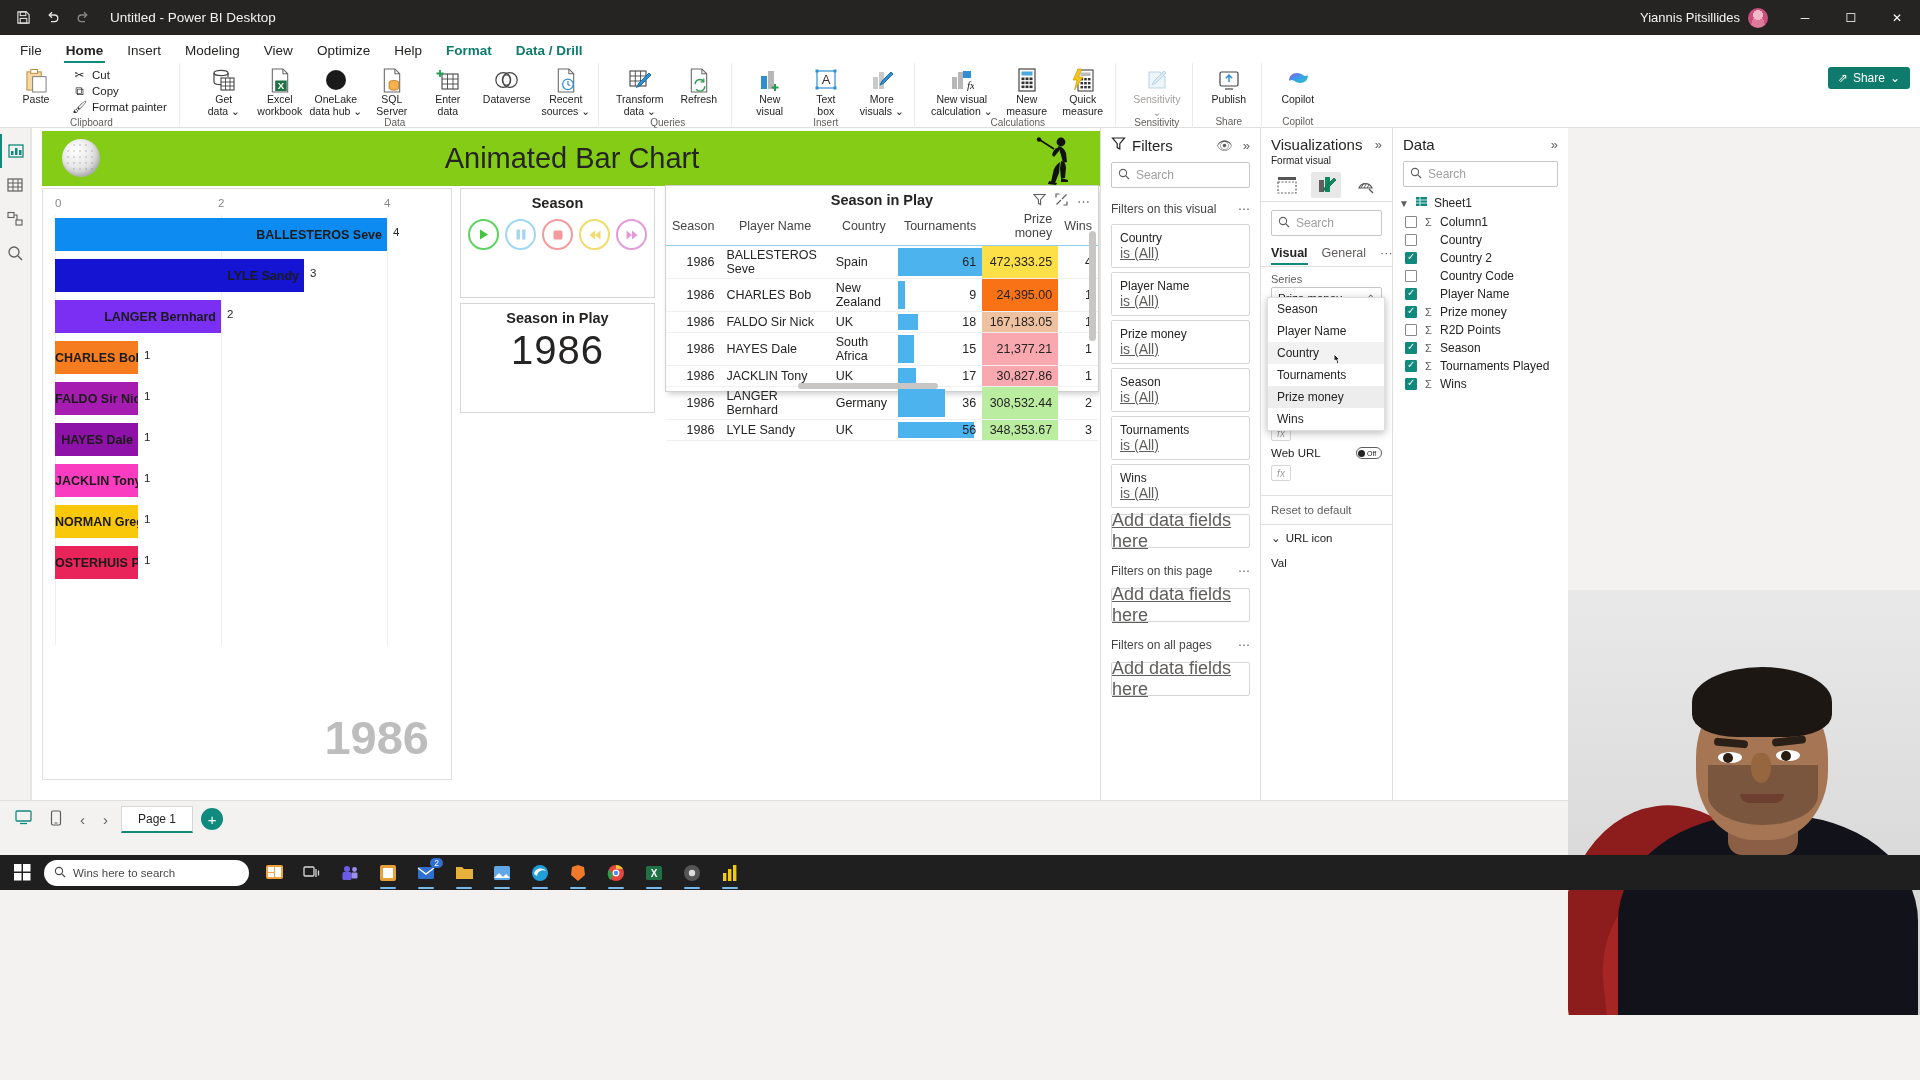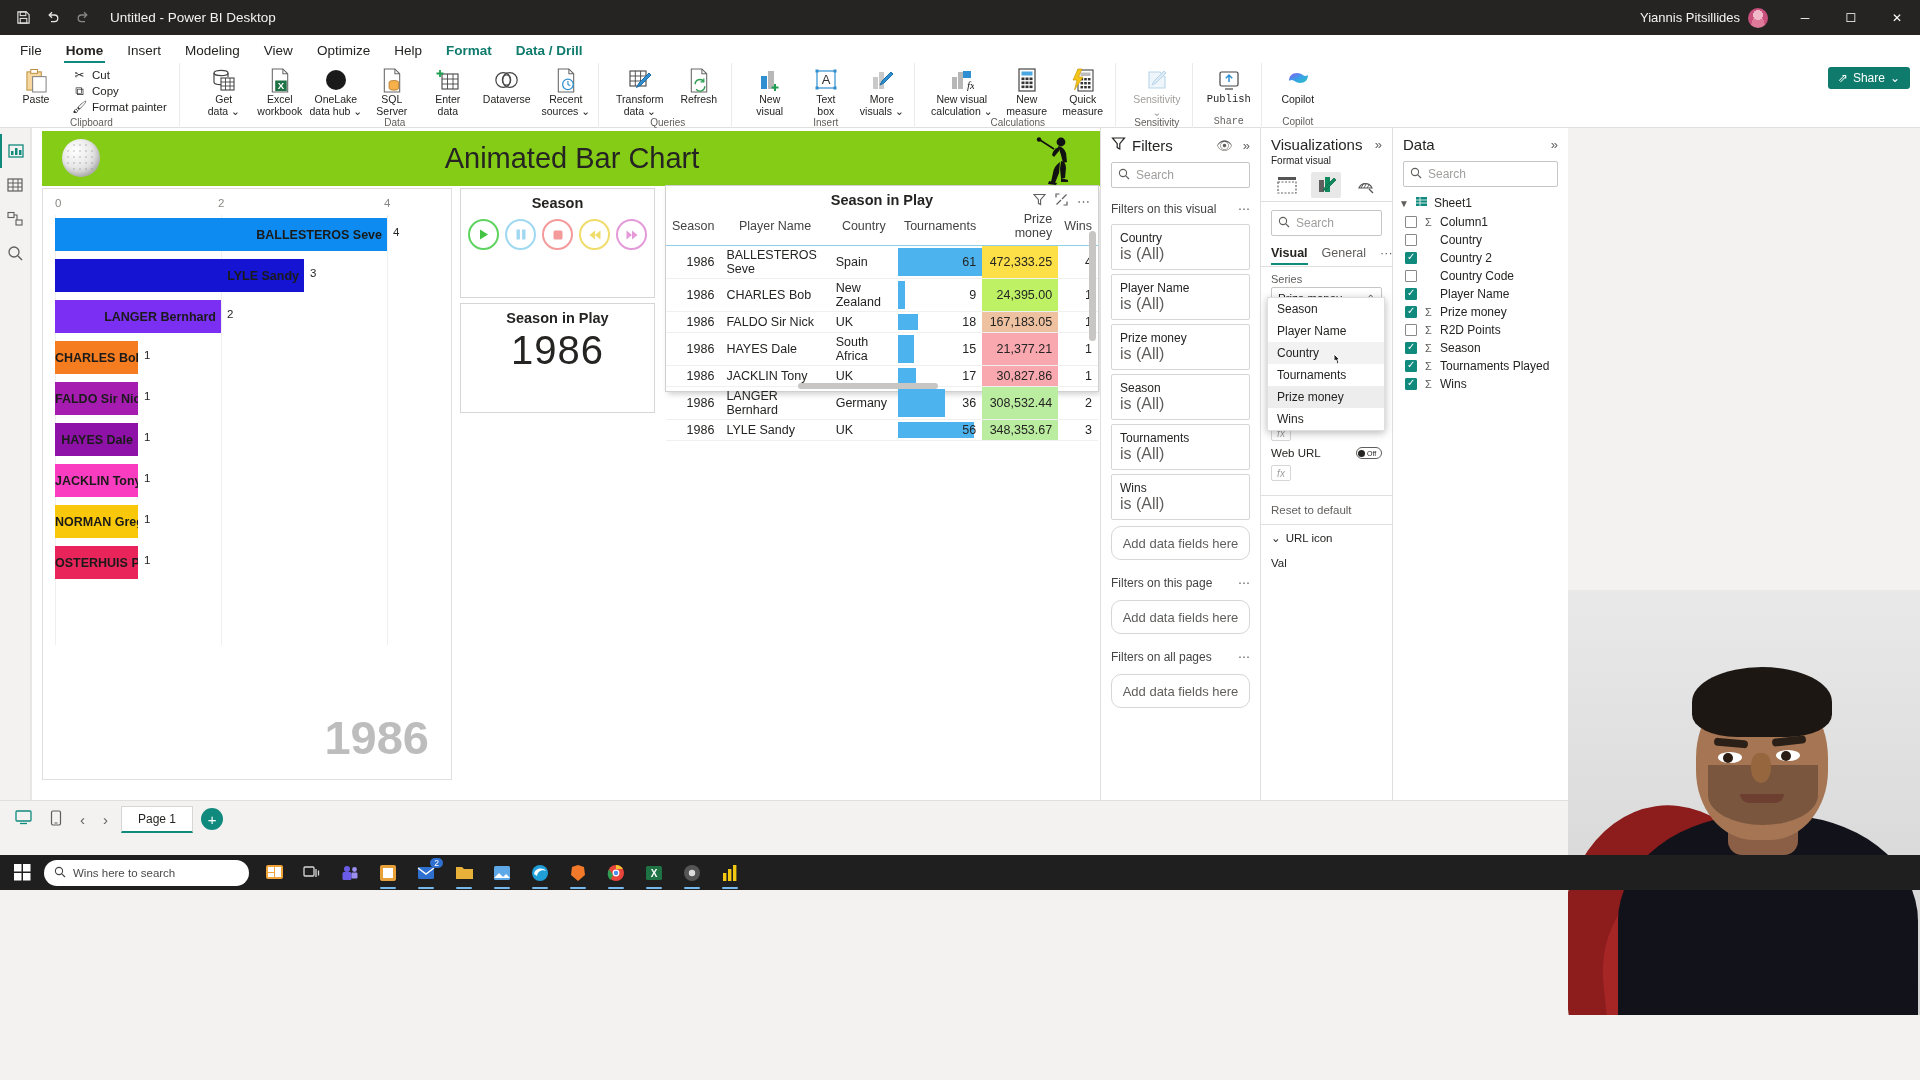--- a/index.html
+++ b/index.html
@@ -511,7 +511,7 @@
       <div class="rgroup-label">Sensitivity</div>
     </div>
 
-    <div class="rgroup" style="padding-left:8px;font-family:Liberation Mono, monospace;">
+    <div class="rgroup" style="padding-left:8px;">
       <div class="rgroup-items">
         <div class="rbtn">
           <span class="glyph">

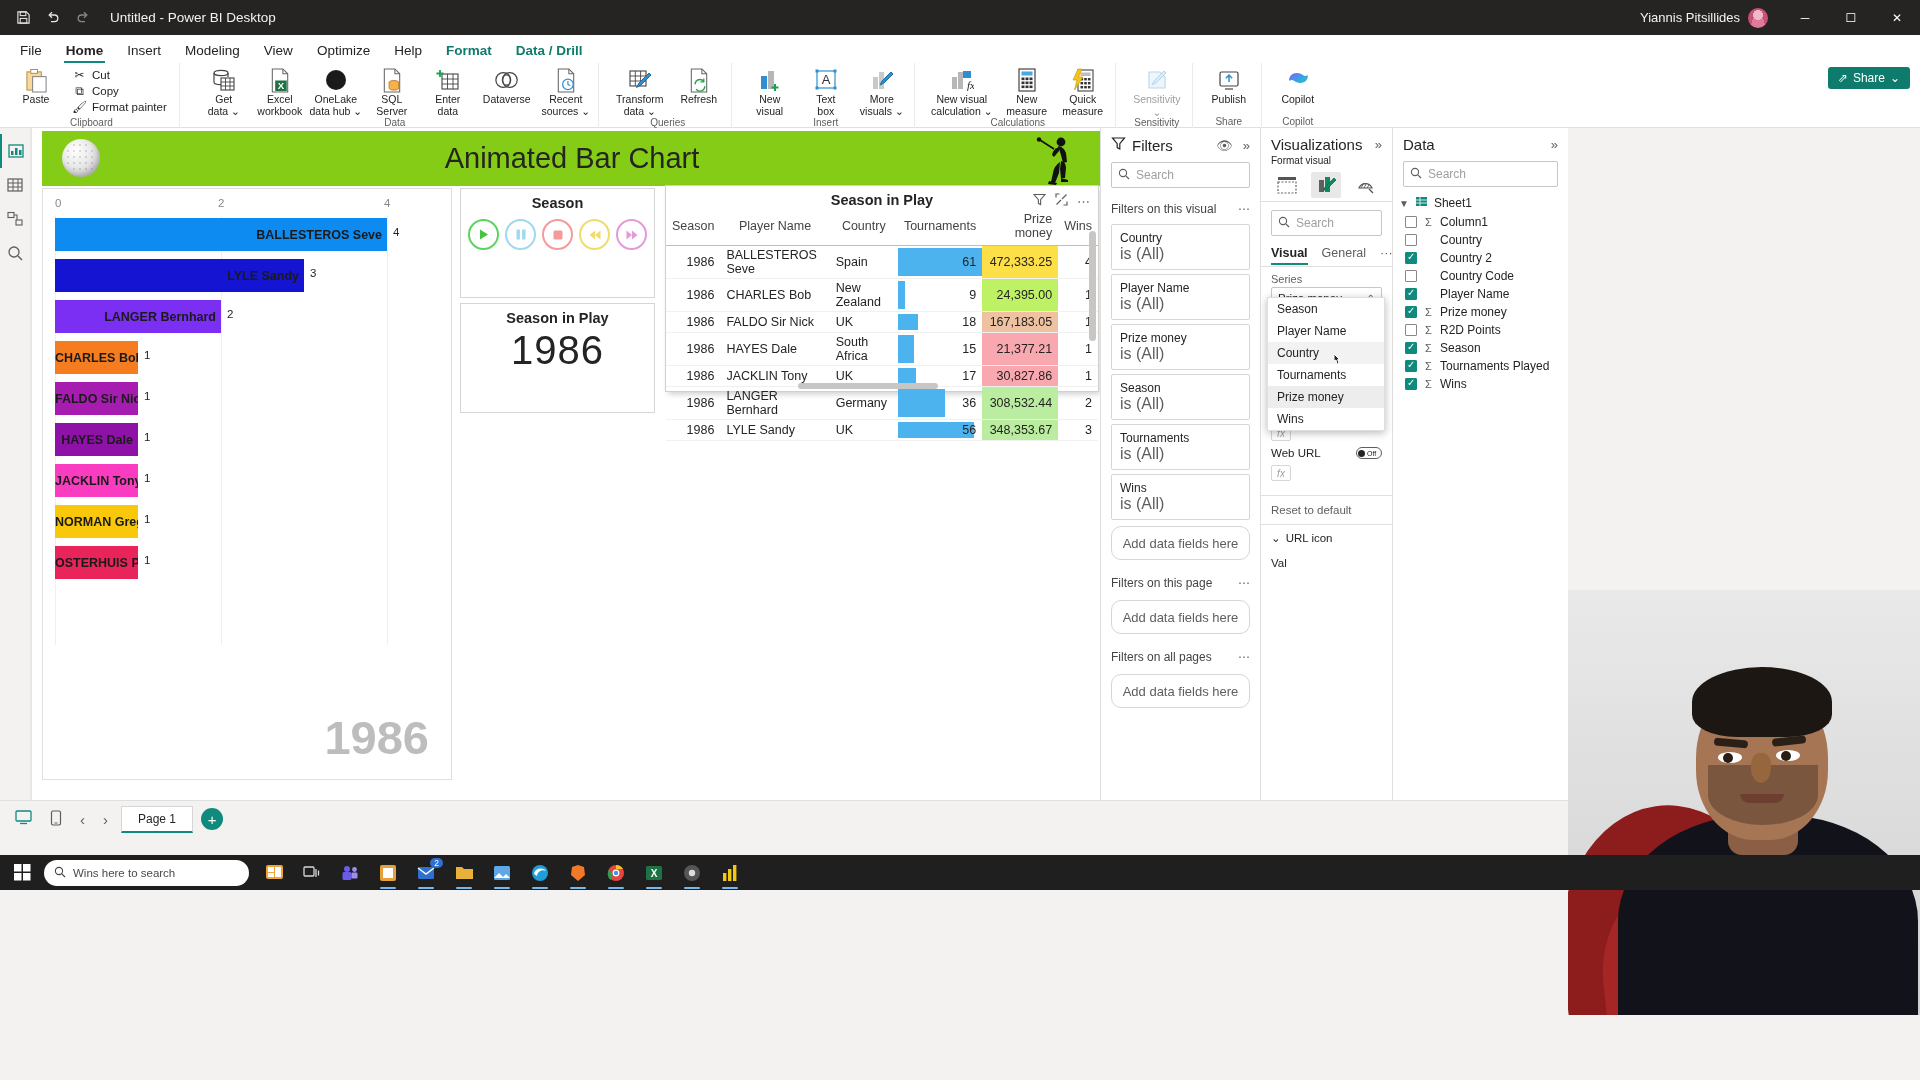--- a/index.html
+++ b/index.html
@@ -133,7 +133,7 @@
   .f-sect .dots { margin-left:auto; color:#605e5c; }
   .f-card { margin:4px 10px; border:1px solid #d6d6d6; border-radius:2px; background:#fff; padding:6px 8px; }
   .f-card .n { font-size:12px; color:#252423; }
-  .f-card .v { font-size:16px; color:#605e5c; }
+  .f-card .v { font-size:14px; color:#605e5c;text-decoration:underline; }
   .f-drop { margin:6px 10px; border:1px solid #d6d6d6; border-radius:10px; background:#fff;
             height:34px; display:flex; align-items:center; justify-content:center; font-size:13px; color:#605e5c; }
 

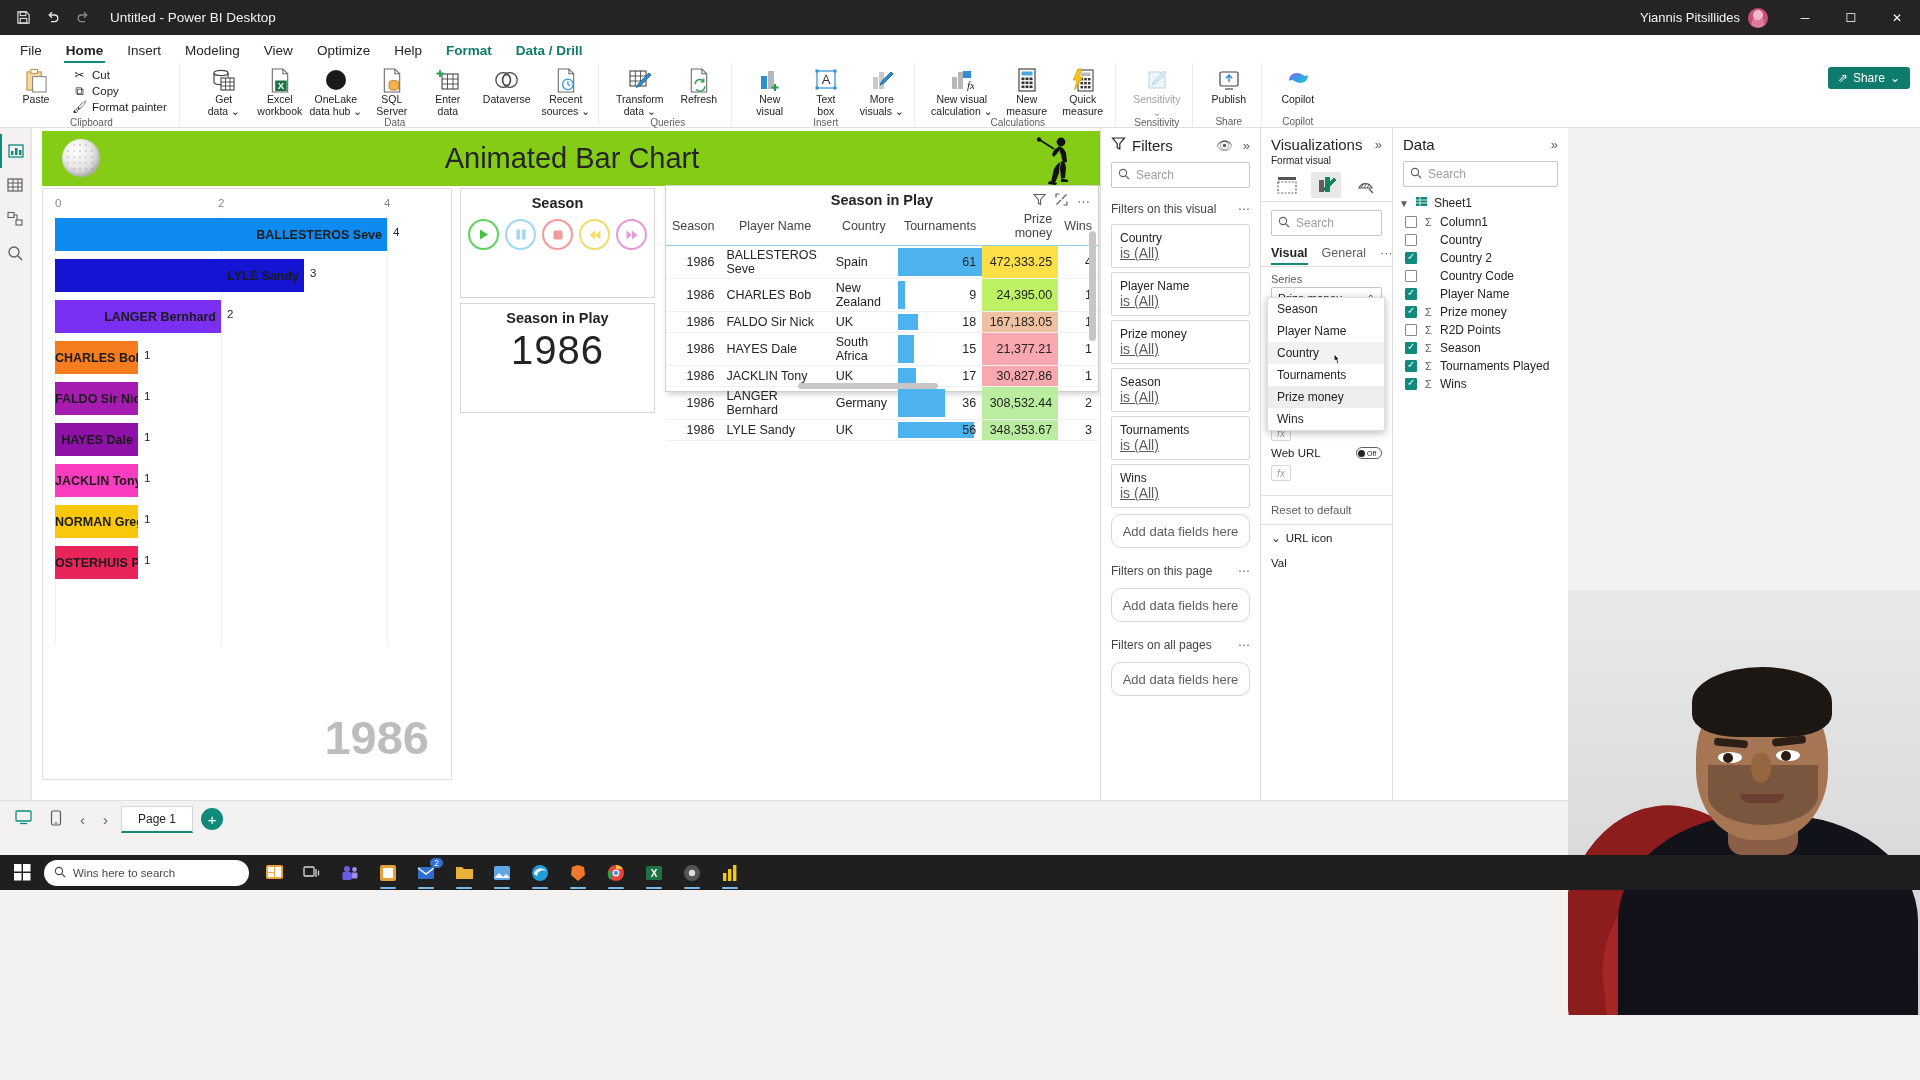--- a/index.html
+++ b/index.html
@@ -754,7 +754,7 @@
                 <td>CHARLES Bob</td>
                 <td>New Zealand</td>
                 <td class="barcell ta-r"><div class="fillbar" style="width: 8%;"></div><span>9</span></td>
-                <td class="ta-r" style="background:#bef264">24,395.00</td>
+                <td class="ta-r" style="background:#f97316">24,395.00</td>
                 <td class="ta-r">1</td>
               </tr>
               <tr>

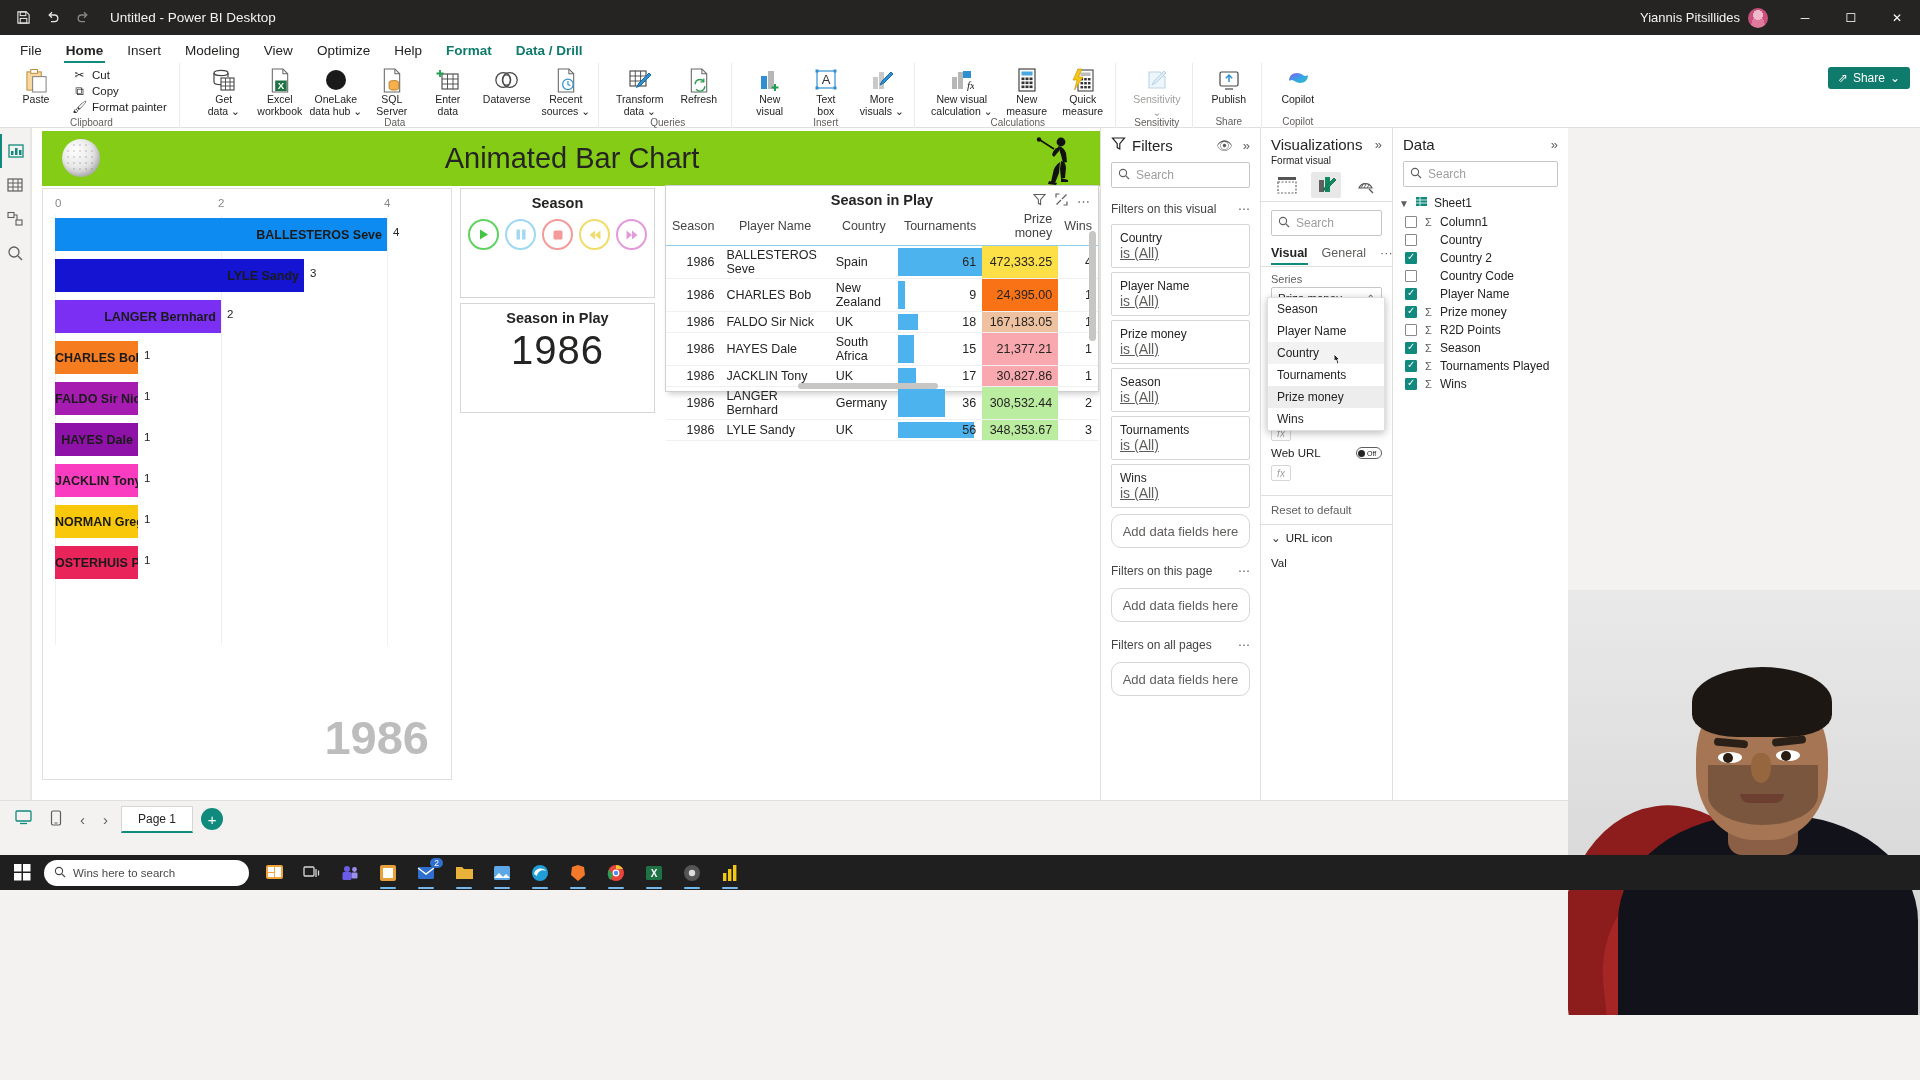--- a/index.html
+++ b/index.html
@@ -134,8 +134,8 @@
   .f-card { margin:4px 10px; border:1px solid #d6d6d6; border-radius:2px; background:#fff; padding:6px 8px; }
   .f-card .n { font-size:12px; color:#252423; }
   .f-card .v { font-size:14px; color:#605e5c;text-decoration:underline; }
-  .f-drop { margin:6px 10px; border:1px solid #d6d6d6; border-radius:10px; background:#fff;
-            height:34px; display:flex; align-items:center; justify-content:center; font-size:13px; color:#605e5c; }
+  .f-drop { margin:6px 10px; border:1px solid #d6d6d6; border-radius:2px; background:#fff;
+            height:34px; display:flex; align-items:center; justify-content:center; font-size:18px; color:#605e5c;text-decoration:underline; }
 
   
   .viz { left:1260px; width:132px; background:#fff; }

